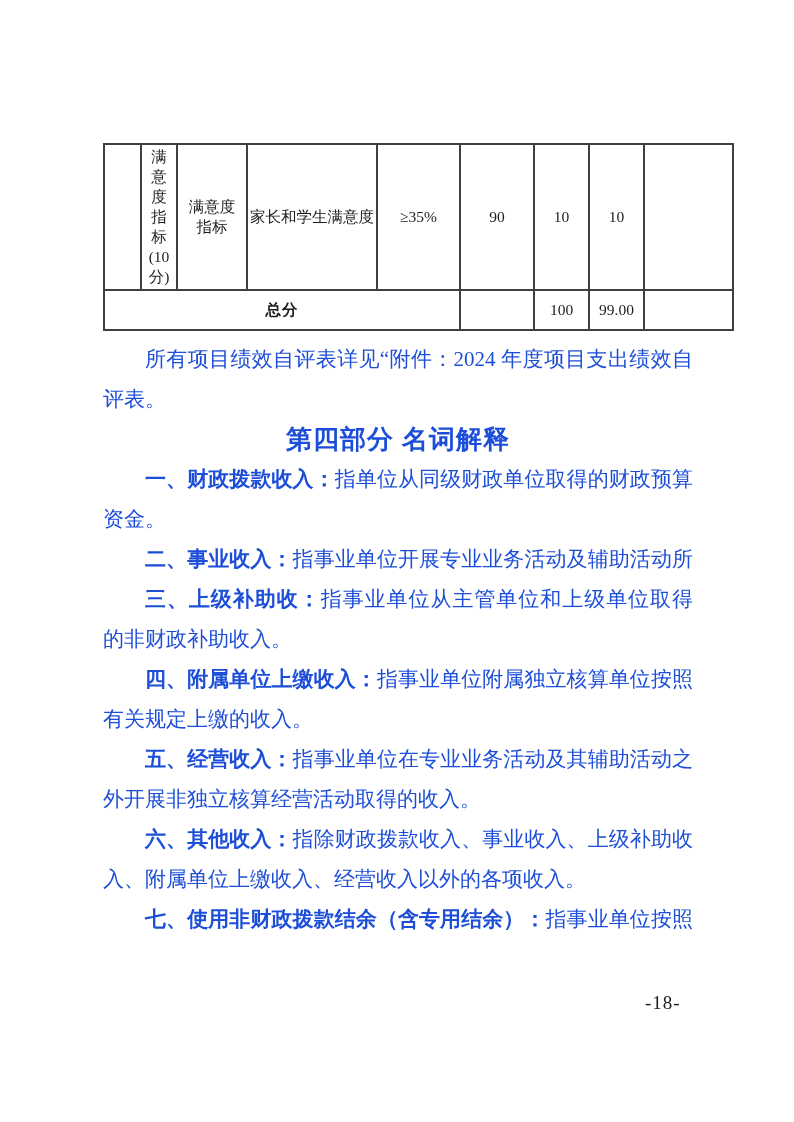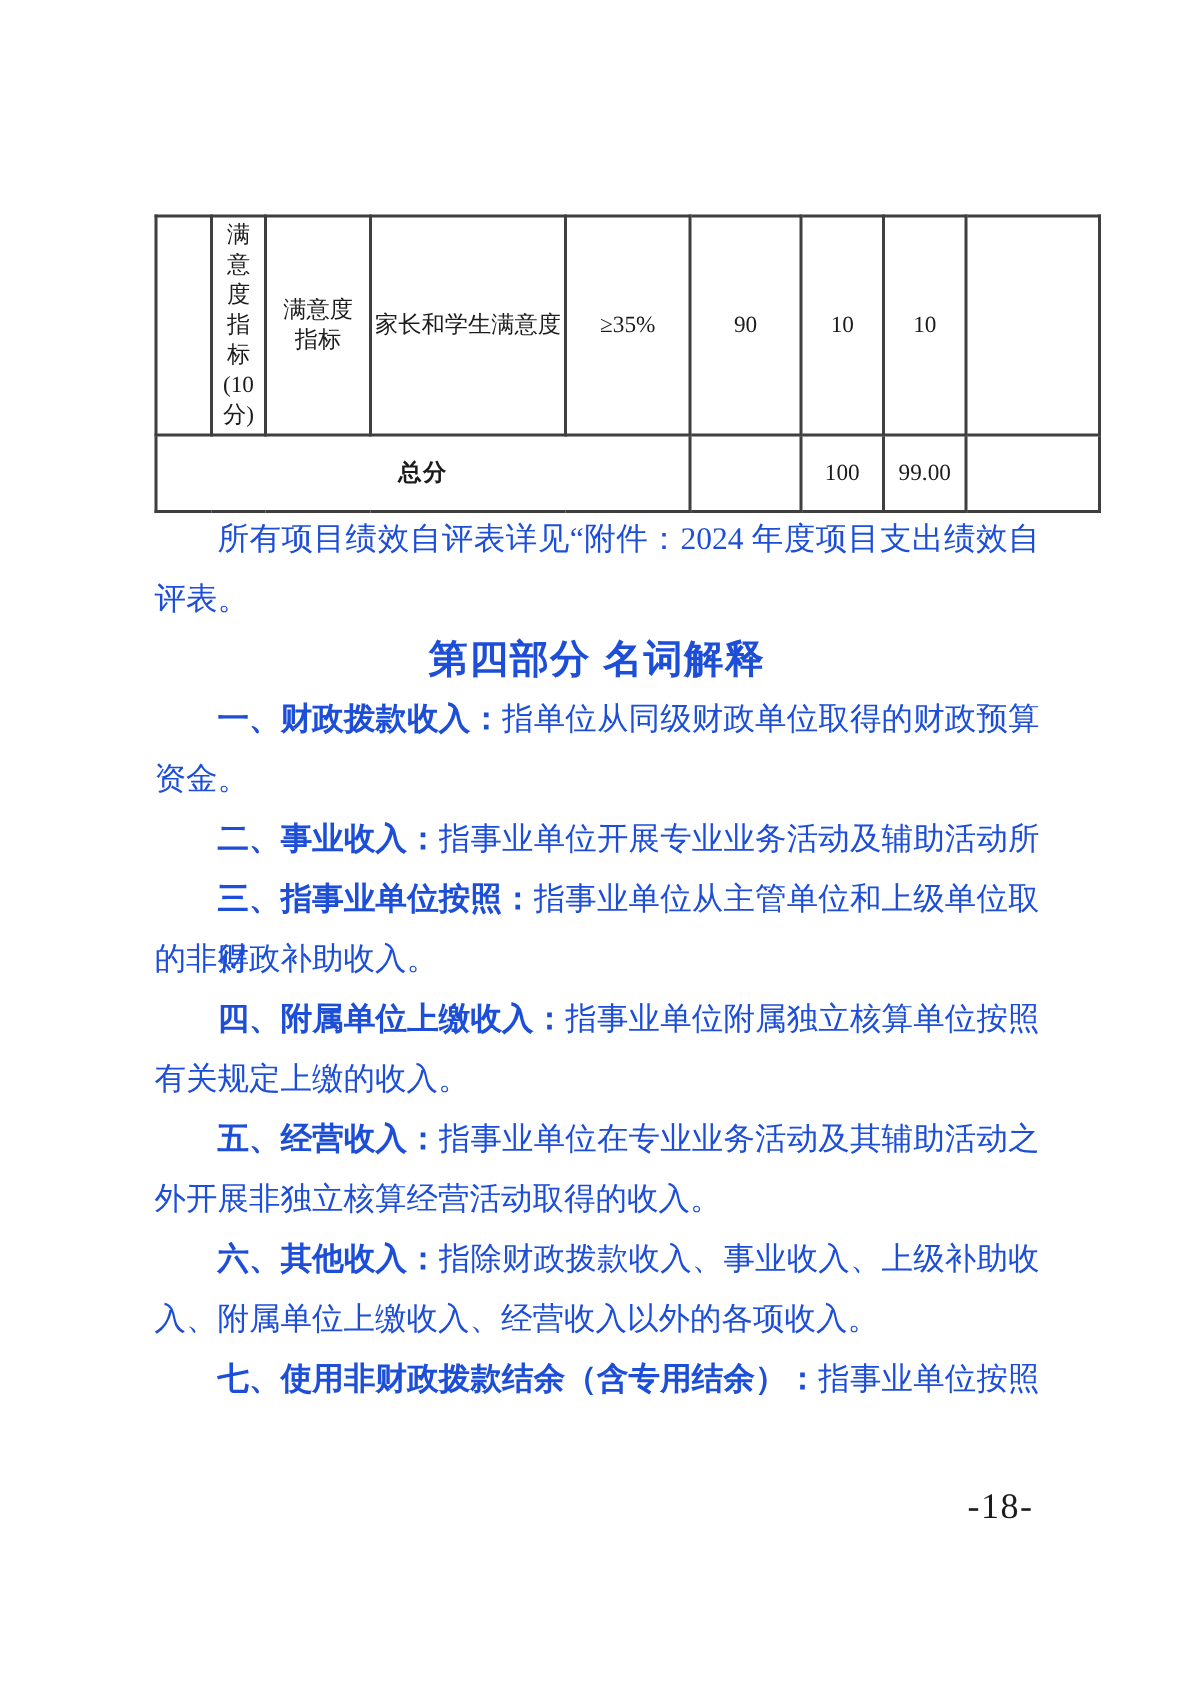--- a/index.html
+++ b/index.html
@@ -33,7 +33,7 @@
     line-height: 20px;
   }
   tr.row-satisfaction { height: 146px; }
-  tr.row-total { height: 51px; }
+  tr.row-total { height: 40px; }
   .wrap-cell { white-space: pre-line; line-height: 19.5px; }
   .total-label { font-weight: bold; font-size: 16.5px; letter-spacing: 1px; }
   .num-cell { font-size: 16.5px; }

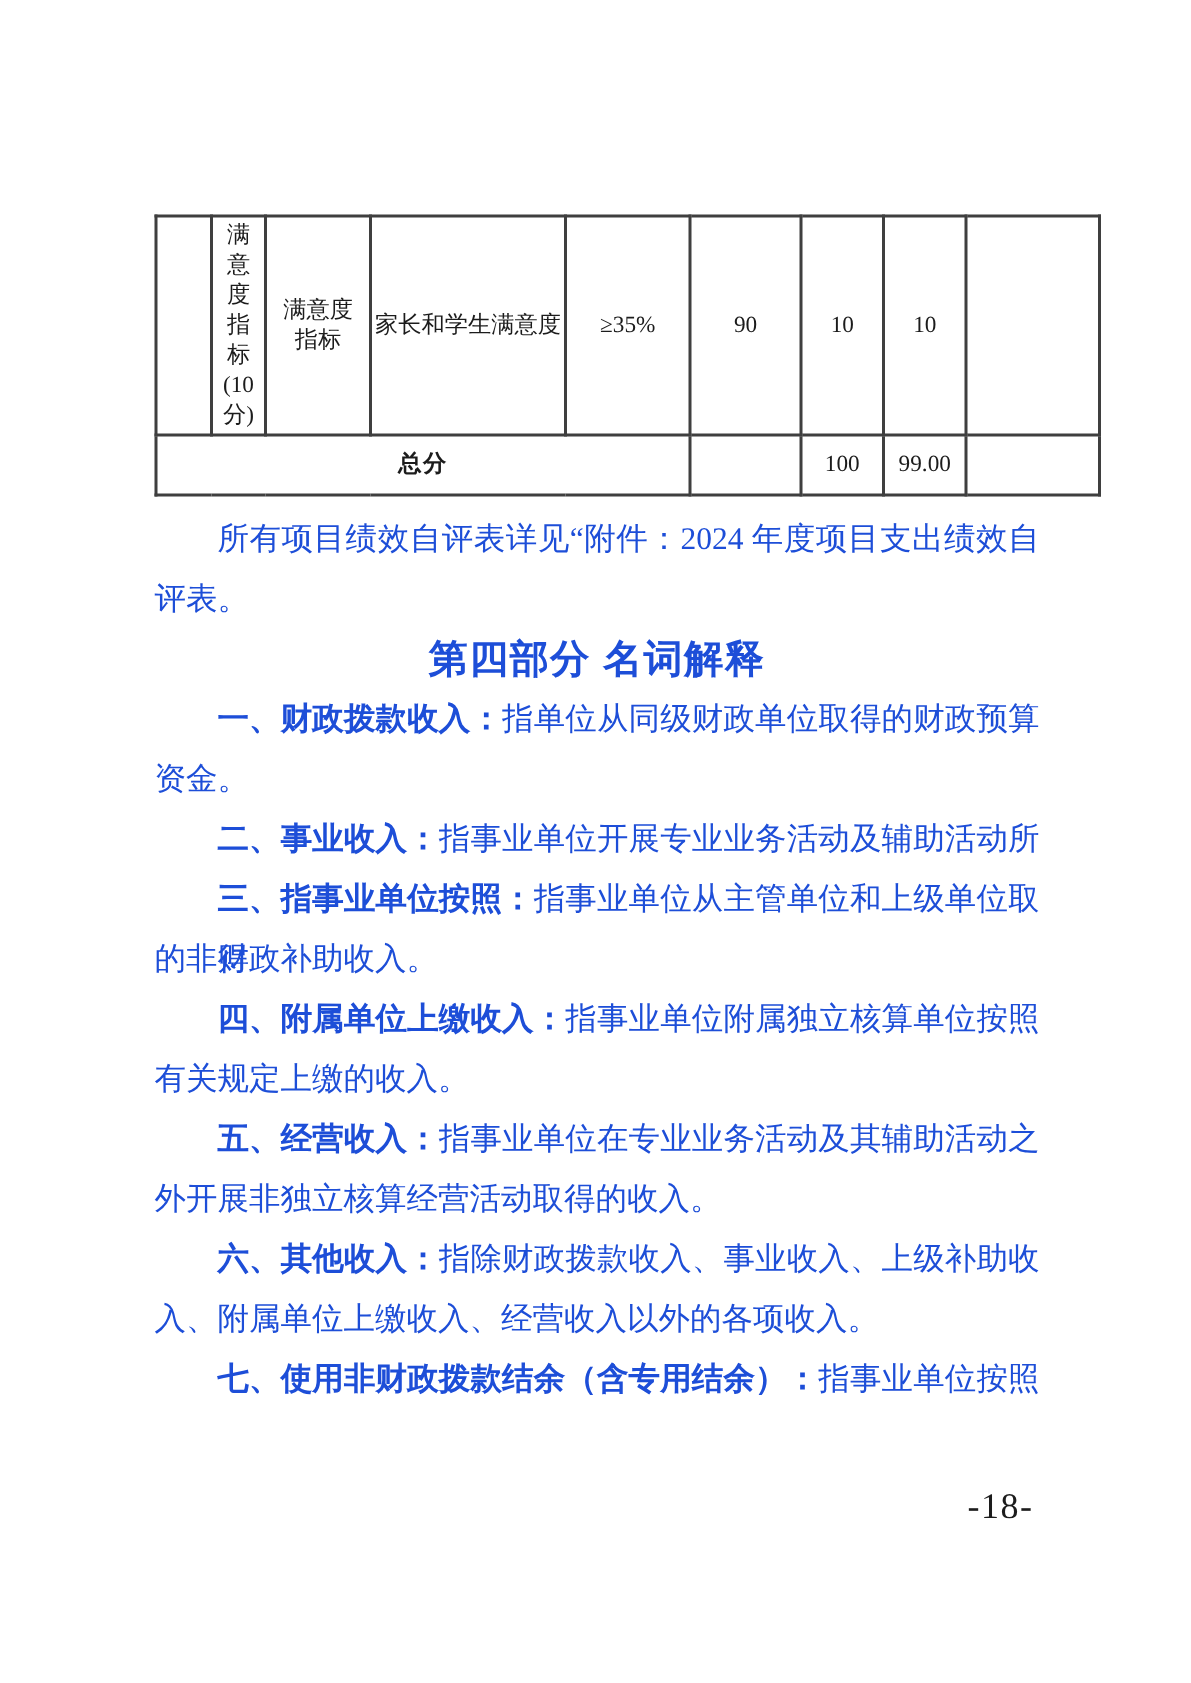--- a/index.html
+++ b/index.html
@@ -128,7 +128,7 @@
 
     <div class="line indent fill"><span class="term">二、事业收入：</span><span>指事业单位开展专业业务活动及辅助活动所</span></div>
 
-    <div class="line indent fill"><span class="term">三、指事业单位按照：</span><span>指事业单位从主管单位和上级单位取得</span></div>
+    <div class="line indent fill"><span class="term">三、上级补助收：</span><span>指事业单位从主管单位和上级单位取得</span></div>
     <div class="line">的非财政补助收入。</div>
 
     <div class="line indent fill"><span class="term">四、附属单位上缴收入：</span><span>指事业单位附属独立核算单位按照</span></div>

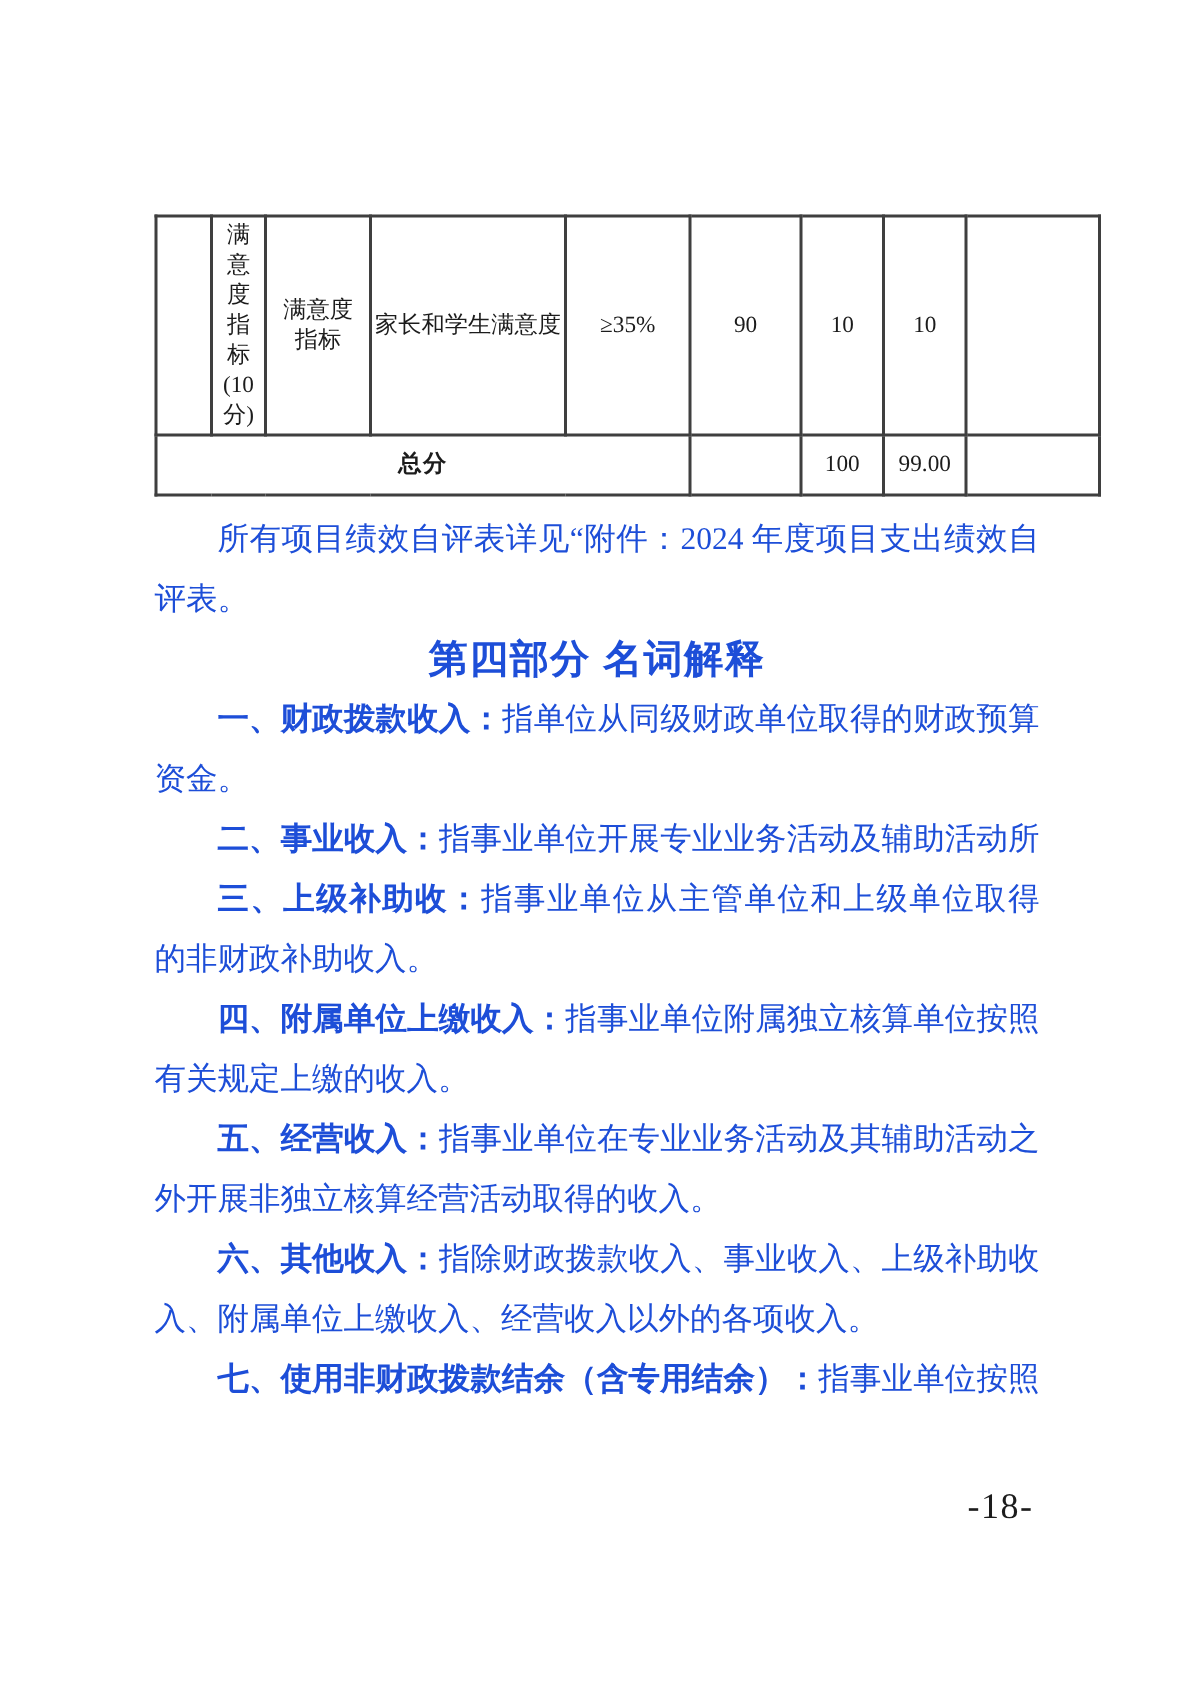--- a/index.html
+++ b/index.html
@@ -65,7 +65,7 @@
     position: absolute;
     top: 992px;
     left: 645px;
-    font-size: 24px;
+    font-size: 19px;
     letter-spacing: 1px;
     color: #1c1c1c;
   }

